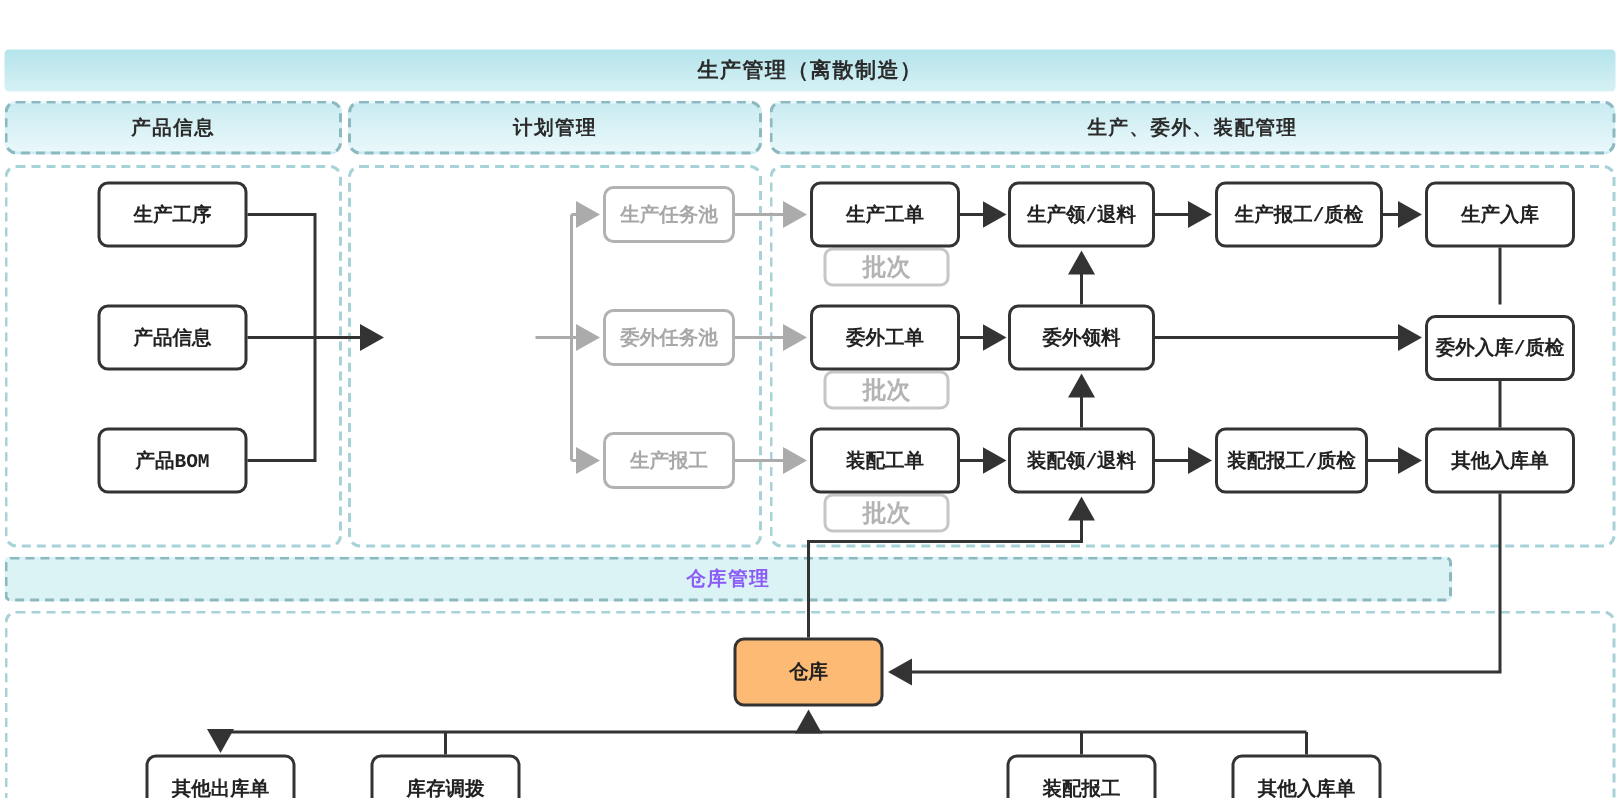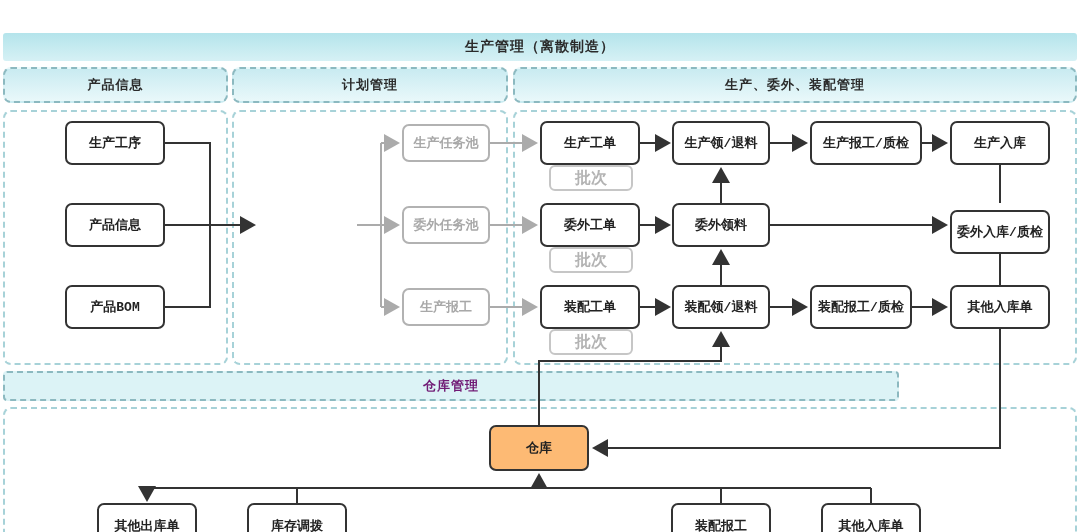--- a/index.html
+++ b/index.html
@@ -25,10 +25,10 @@
     border:2px dashed #a7d2d8;border-radius:8px;background:#fff;
   }
   .banner-wh{
-    position:absolute;left:3px;top:346px;width:896px;height:30px;box-sizing:border-box;
+    position:absolute;left:3px;top:346px;width:965px;height:30px;box-sizing:border-box;
     border:2px dashed #8cb9c0;border-radius:4px;background:#dcf3f6;
     display:flex;align-items:center;justify-content:center;
-    font-size:13px;font-weight:bold;color:#701a75;letter-spacing:1px;
+    font-size:13px;font-weight:bold;color:#8b5cf6;letter-spacing:1px;
   }
   .bottom-body{
     position:absolute;left:3px;top:382px;width:1074px;height:146px;box-sizing:border-box;

